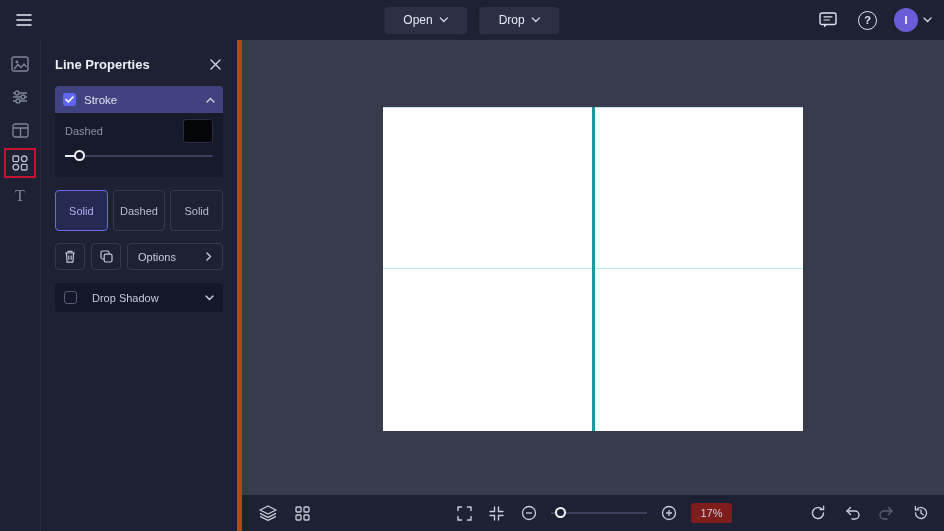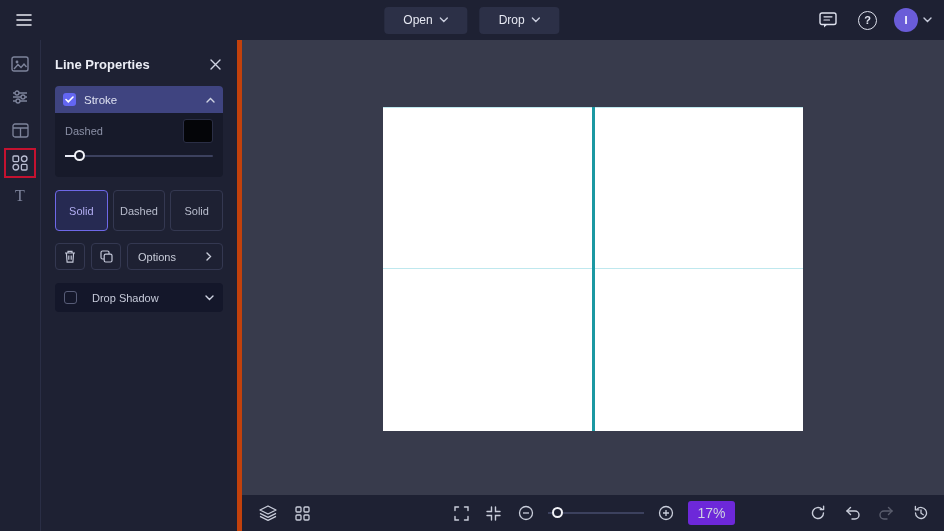--- a/index.html
+++ b/index.html
@@ -76,7 +76,7 @@
   .zoom-slider { position:relative; width:96px; height:14px; cursor:pointer; }
   .zoom-slider .track { position:absolute; top:6px; left:0; right:0; height:2px; background:#3c415e; }
   .zoom-slider .thumb { position:absolute; top:1px; left:4px; width:11px; height:11px; border:2px solid #f2f3f8; border-radius:50%; background:#1e2133; }
-  .zoom-box { background:#6d28d9; border-radius:3px; padding:4px 9px; font-size:14px; color:#cdd1e0; }
+  .zoom-box { background:#7f1d1d; border-radius:3px; padding:4px 9px; font-size:11px; color:#cdd1e0; }
 </style>
 </head>
 <body>

